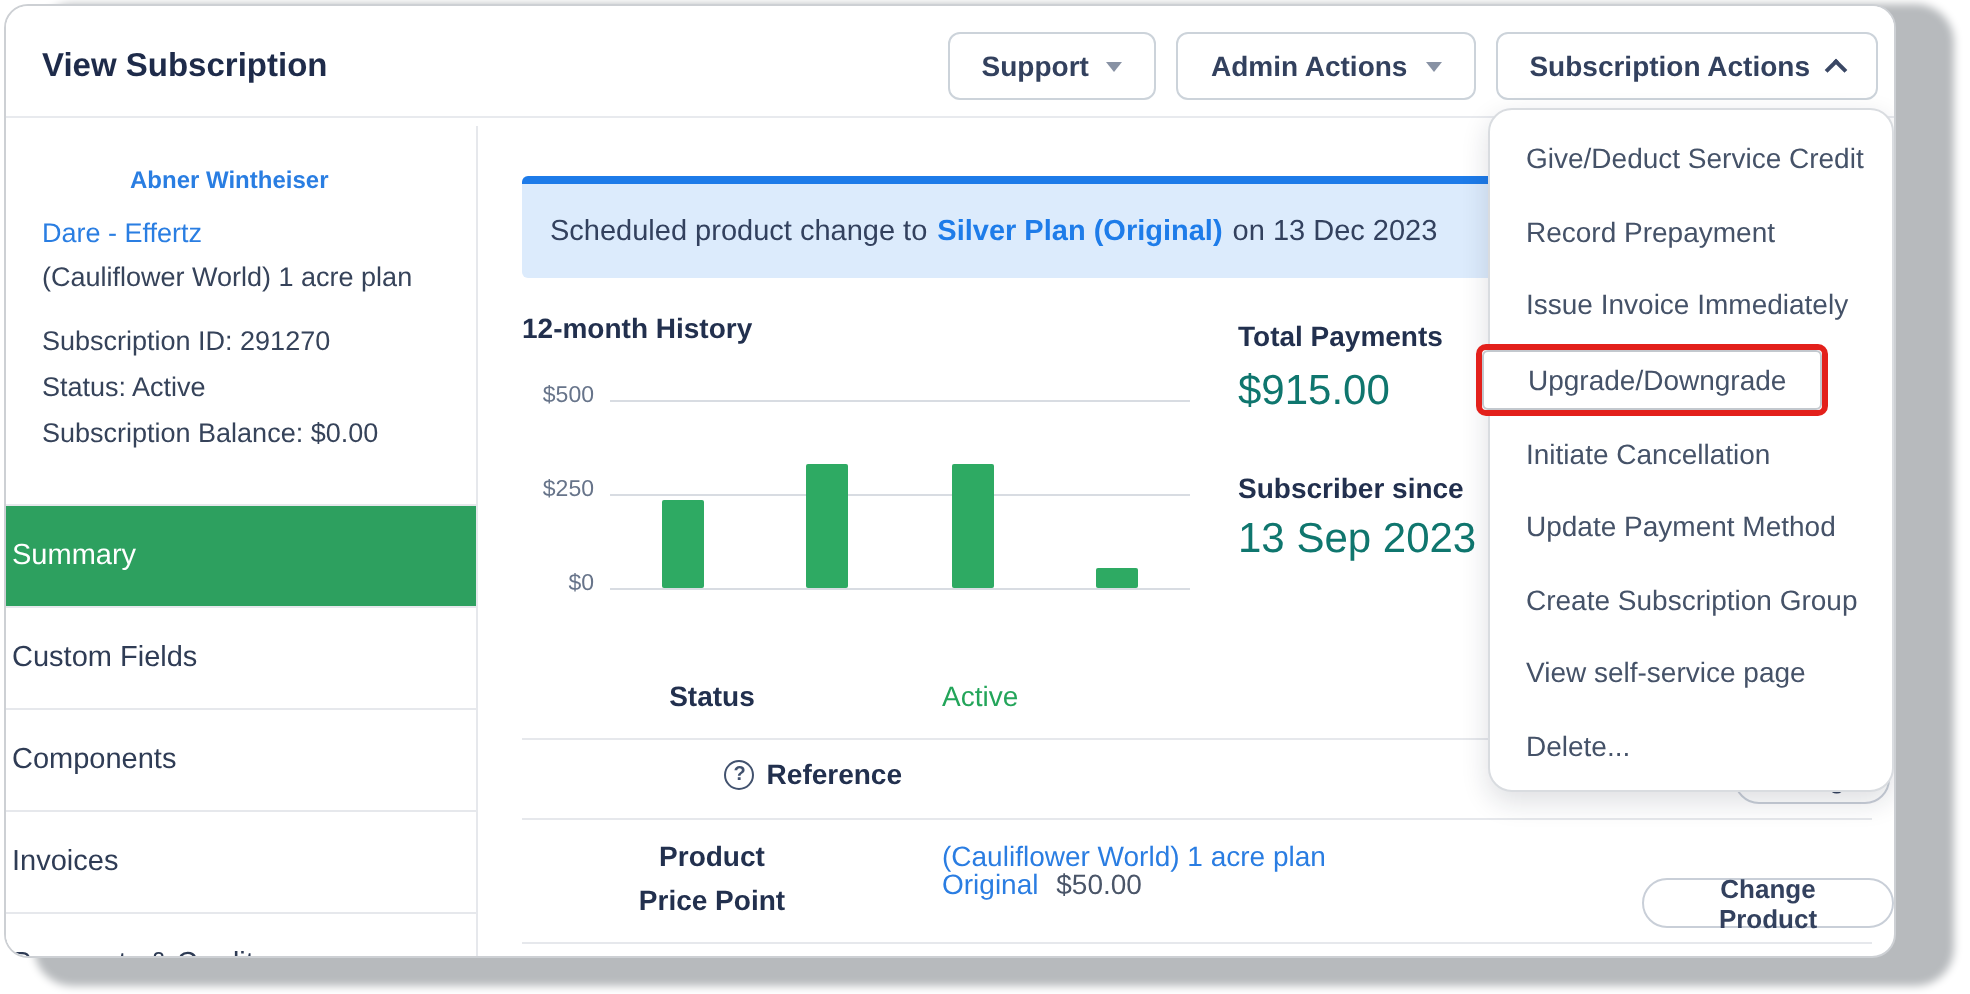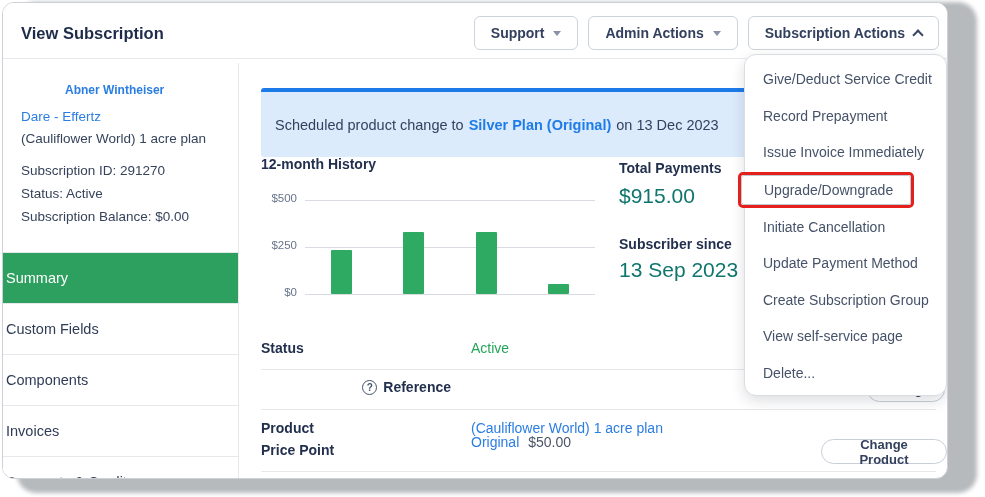--- a/index.html
+++ b/index.html
@@ -36,7 +36,7 @@
   .side-item.active { background:#2da05f; color:#fff; }
 
   
-  .banner { position:absolute; left:258px; top:85px; width:675px; height:69px;
+  .banner { position:absolute; left:258px; top:85px; width:675px; height:51px;
     background:#dcebfc; border-top:4px solid #1d7be9; border-radius:3px;
     display:flex; align-items:center; padding-left:14px; font-size:14.5px; color:#33415e; z-index:1; }
   .banner b { color:#1e7ce9; margin:15px 5px; cursor:pointer; }

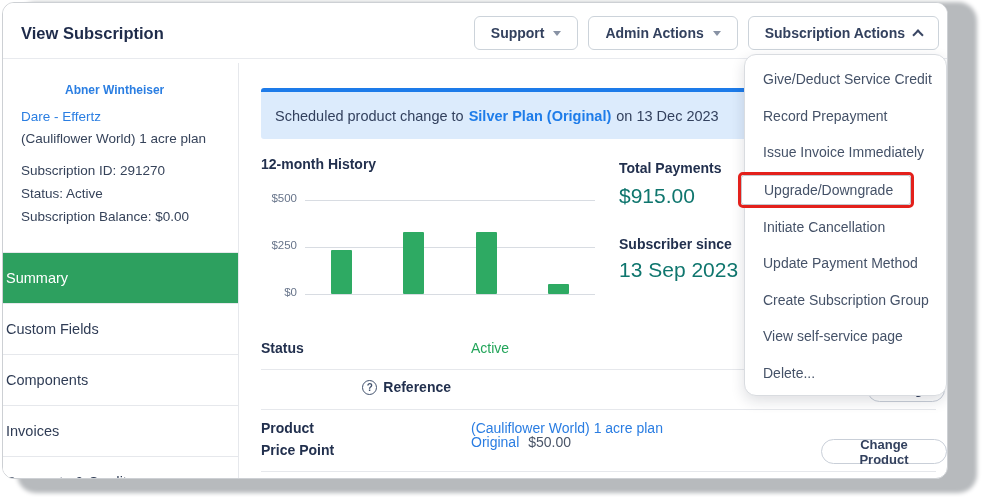--- a/index.html
+++ b/index.html
@@ -53,7 +53,7 @@
   .stat-value { position:absolute; font-size:21px; color:#0f766e; }
 
   .hdiv { position:absolute; left:258px; width:675px; height:1px; background:#e6e8ec; }
-  .row-label { position:absolute; left:258px; width:190px; text-align:left;
+  .row-label { position:absolute; left:258px; width:190px; text-align:center;
     font-size:14px; font-weight:700; color:#22304e; }
   .row-value { position:absolute; left:468px; font-size:14px; color:#33415e; }
   .link { color:#2a7de2; cursor:pointer; }

